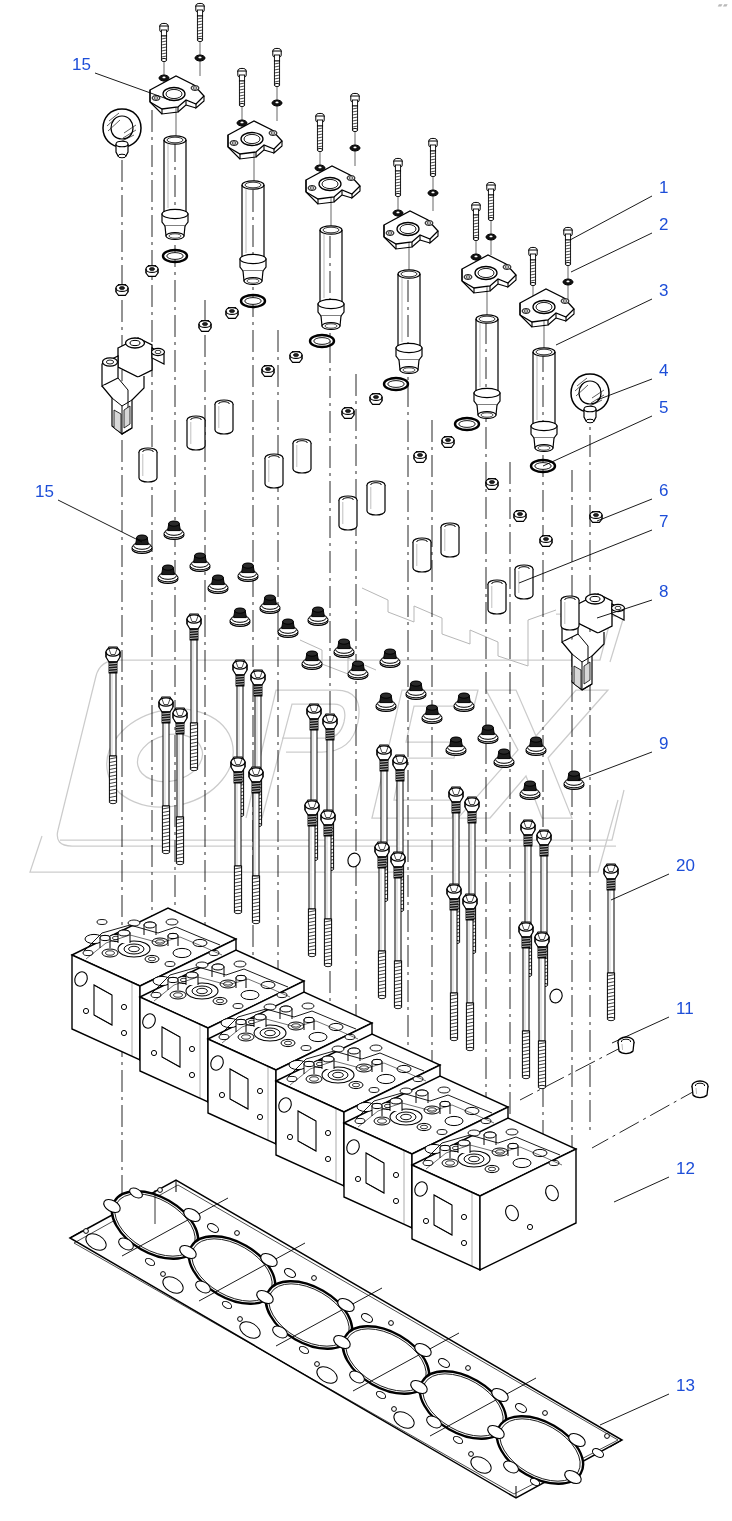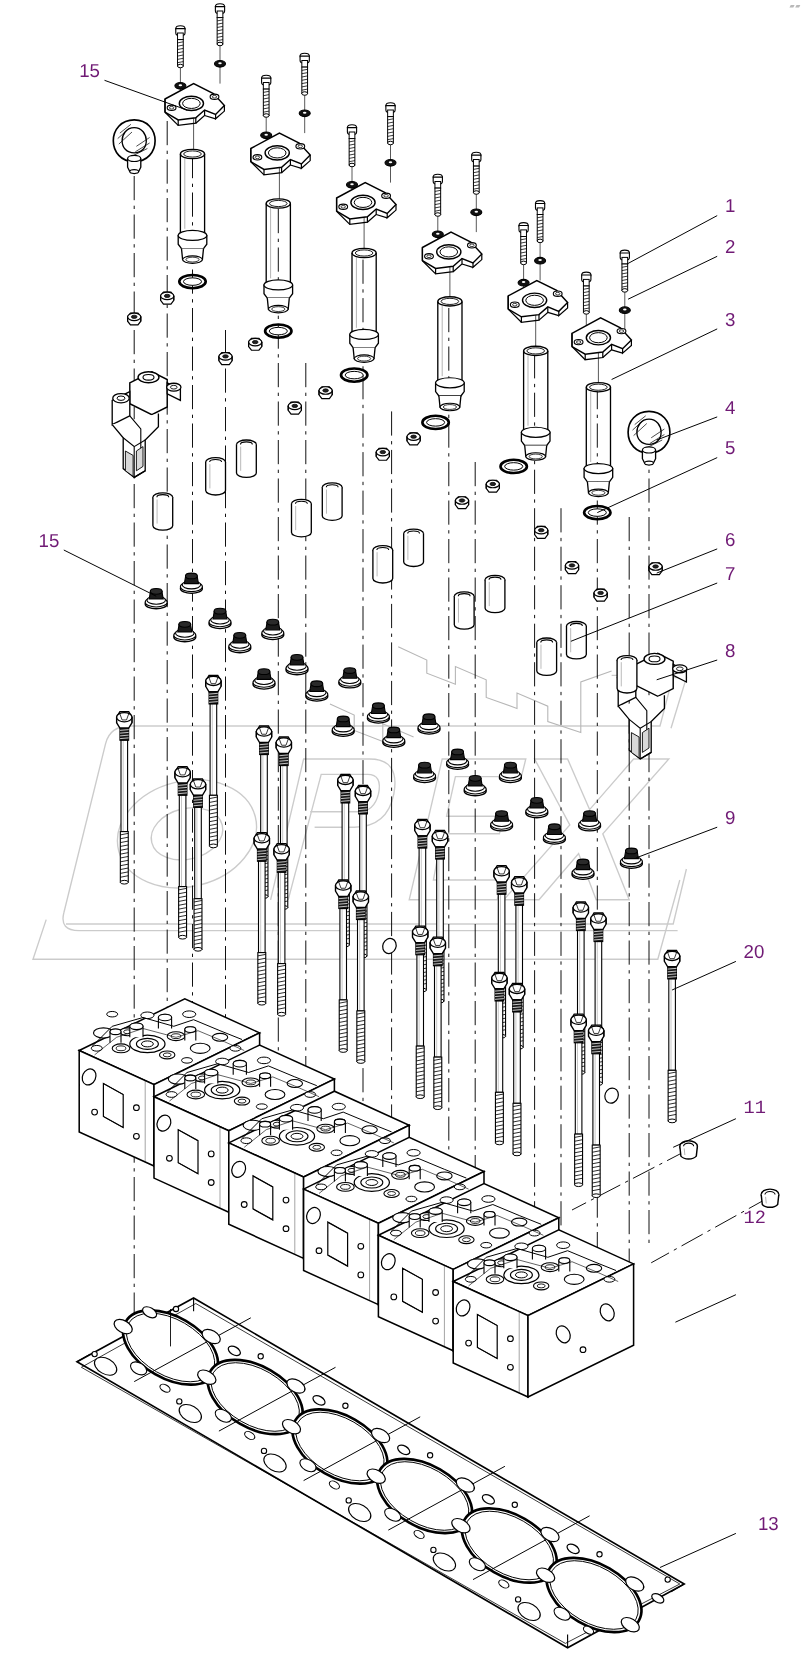--- a/index.html
+++ b/index.html
@@ -28,7 +28,7 @@
     position: absolute;
     font-family: "Liberation Sans", sans-serif;
     font-size: 17px;
-    color: #701a75;
+    color: #1d4ed8;
     line-height: 1;
     white-space: nowrap;
     user-select: none;

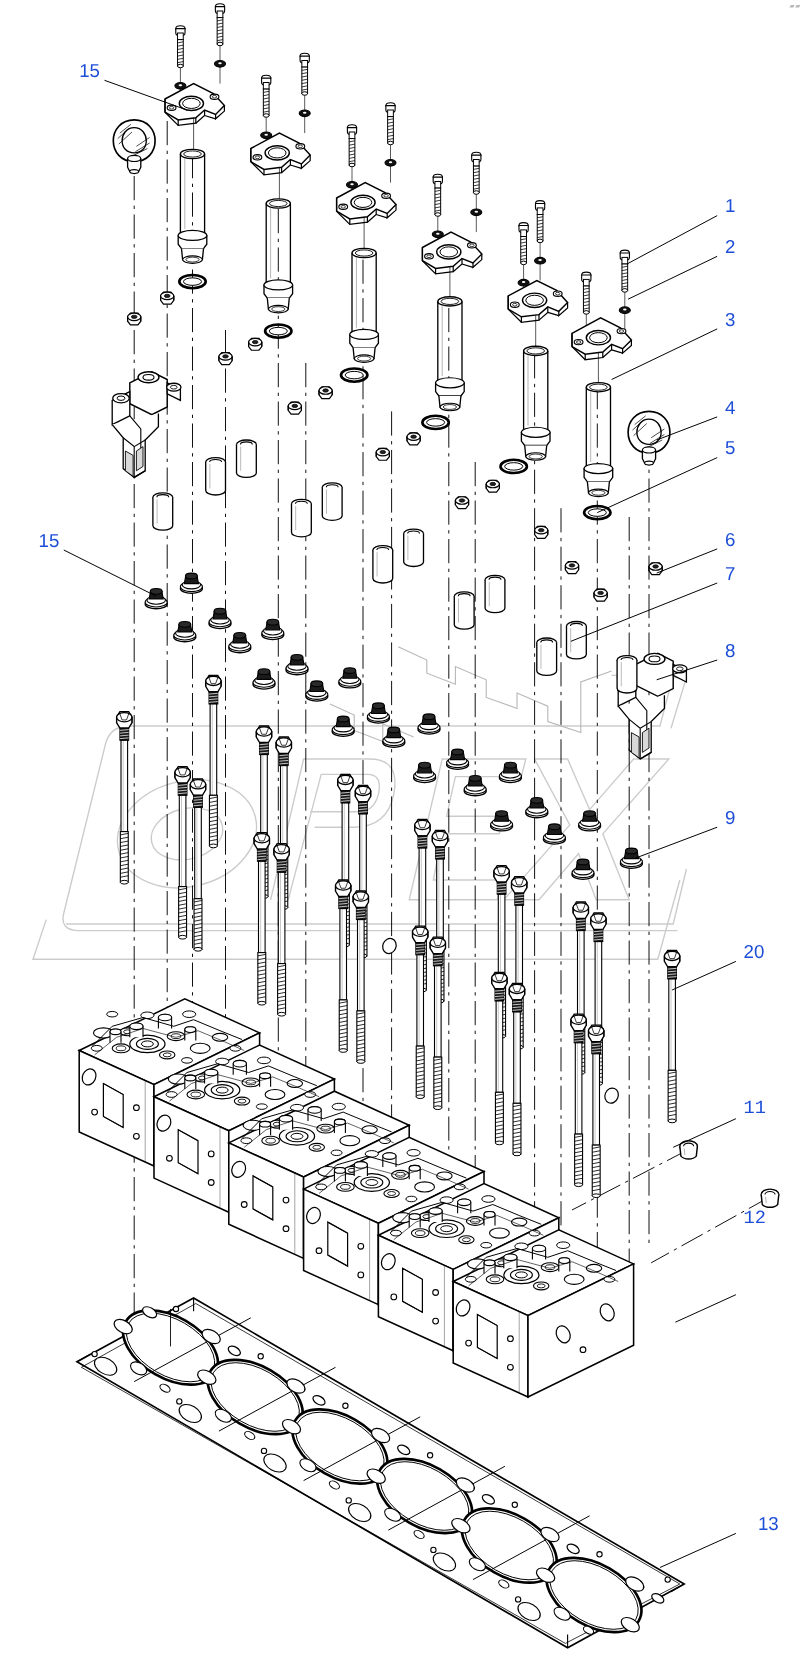--- a/index.html
+++ b/index.html
@@ -624,7 +624,7 @@
   <div class="callout-label" style="left:659px; top:583px;">8</div>
   <div class="callout-label" style="left:659px; top:735px;">9</div>
   <div class="callout-label" style="left:676px; top:857px;">20</div>
-  <div class="callout-label" style="left:676px; top:1000px;font-family:Liberation Mono, monospace;">11</div>
+  <div class="callout-label" style="left:676px; top:1000px;">11</div>
   <div class="callout-label" style="left:676px; top:1100px;font-family:Liberation Mono, monospace;">12</div>
   <div class="callout-label" style="left:676px; top:1377px;margin-left:13px;">13</div>
   <div class="callout-label" style="left:35px;  top:483px;">15</div>

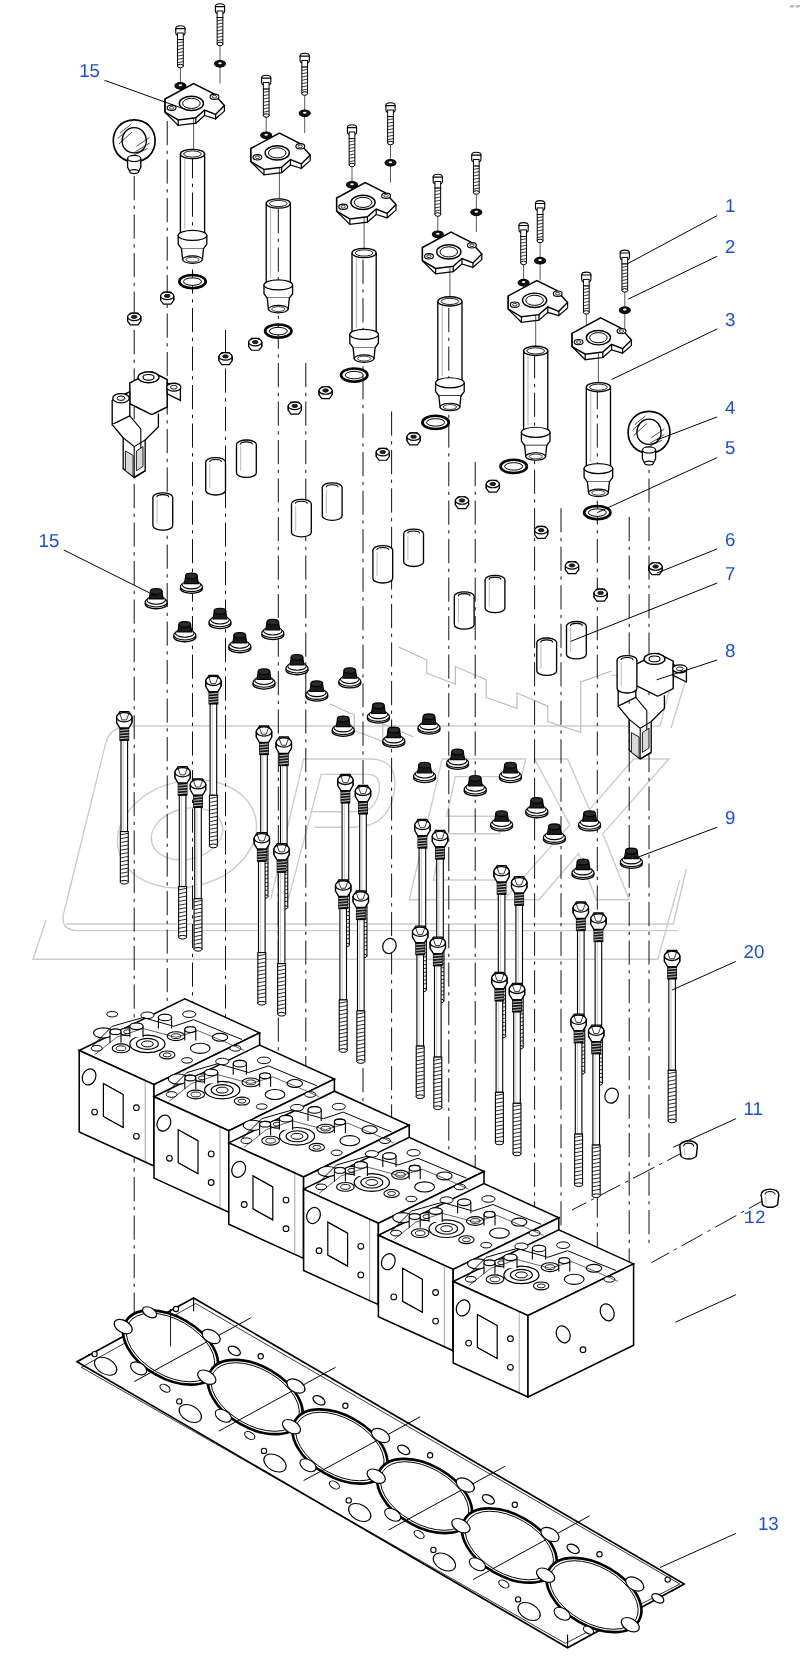--- a/index.html
+++ b/index.html
@@ -625,7 +625,7 @@
   <div class="callout-label" style="left:659px; top:735px;">9</div>
   <div class="callout-label" style="left:676px; top:857px;">20</div>
   <div class="callout-label" style="left:676px; top:1000px;">11</div>
-  <div class="callout-label" style="left:676px; top:1100px;font-family:Liberation Mono, monospace;">12</div>
+  <div class="callout-label" style="left:676px; top:1160px;">12</div>
   <div class="callout-label" style="left:676px; top:1377px;margin-left:13px;">13</div>
   <div class="callout-label" style="left:35px;  top:483px;">15</div>
   <div class="callout-label" style="left:72px;  top:56px;">15</div>

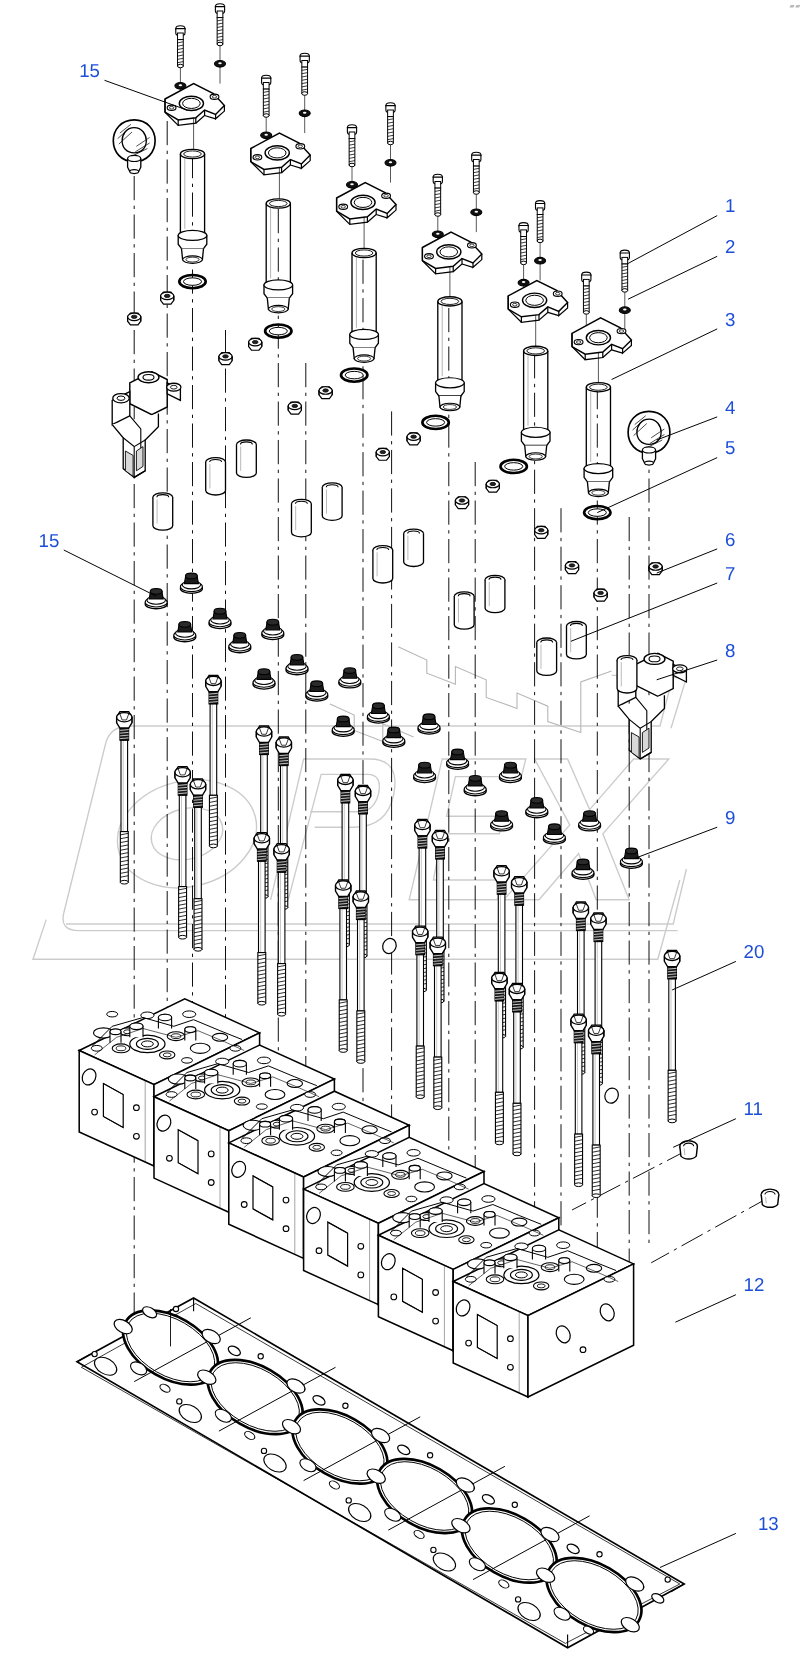--- a/index.html
+++ b/index.html
@@ -626,7 +626,7 @@
   <div class="callout-label" style="left:676px; top:857px;">20</div>
   <div class="callout-label" style="left:676px; top:1000px;">11</div>
   <div class="callout-label" style="left:676px; top:1160px;">12</div>
-  <div class="callout-label" style="left:676px; top:1377px;margin-left:13px;">13</div>
+  <div class="callout-label" style="left:676px; top:1377px;">13</div>
   <div class="callout-label" style="left:35px;  top:483px;">15</div>
   <div class="callout-label" style="left:72px;  top:56px;">15</div>
 

